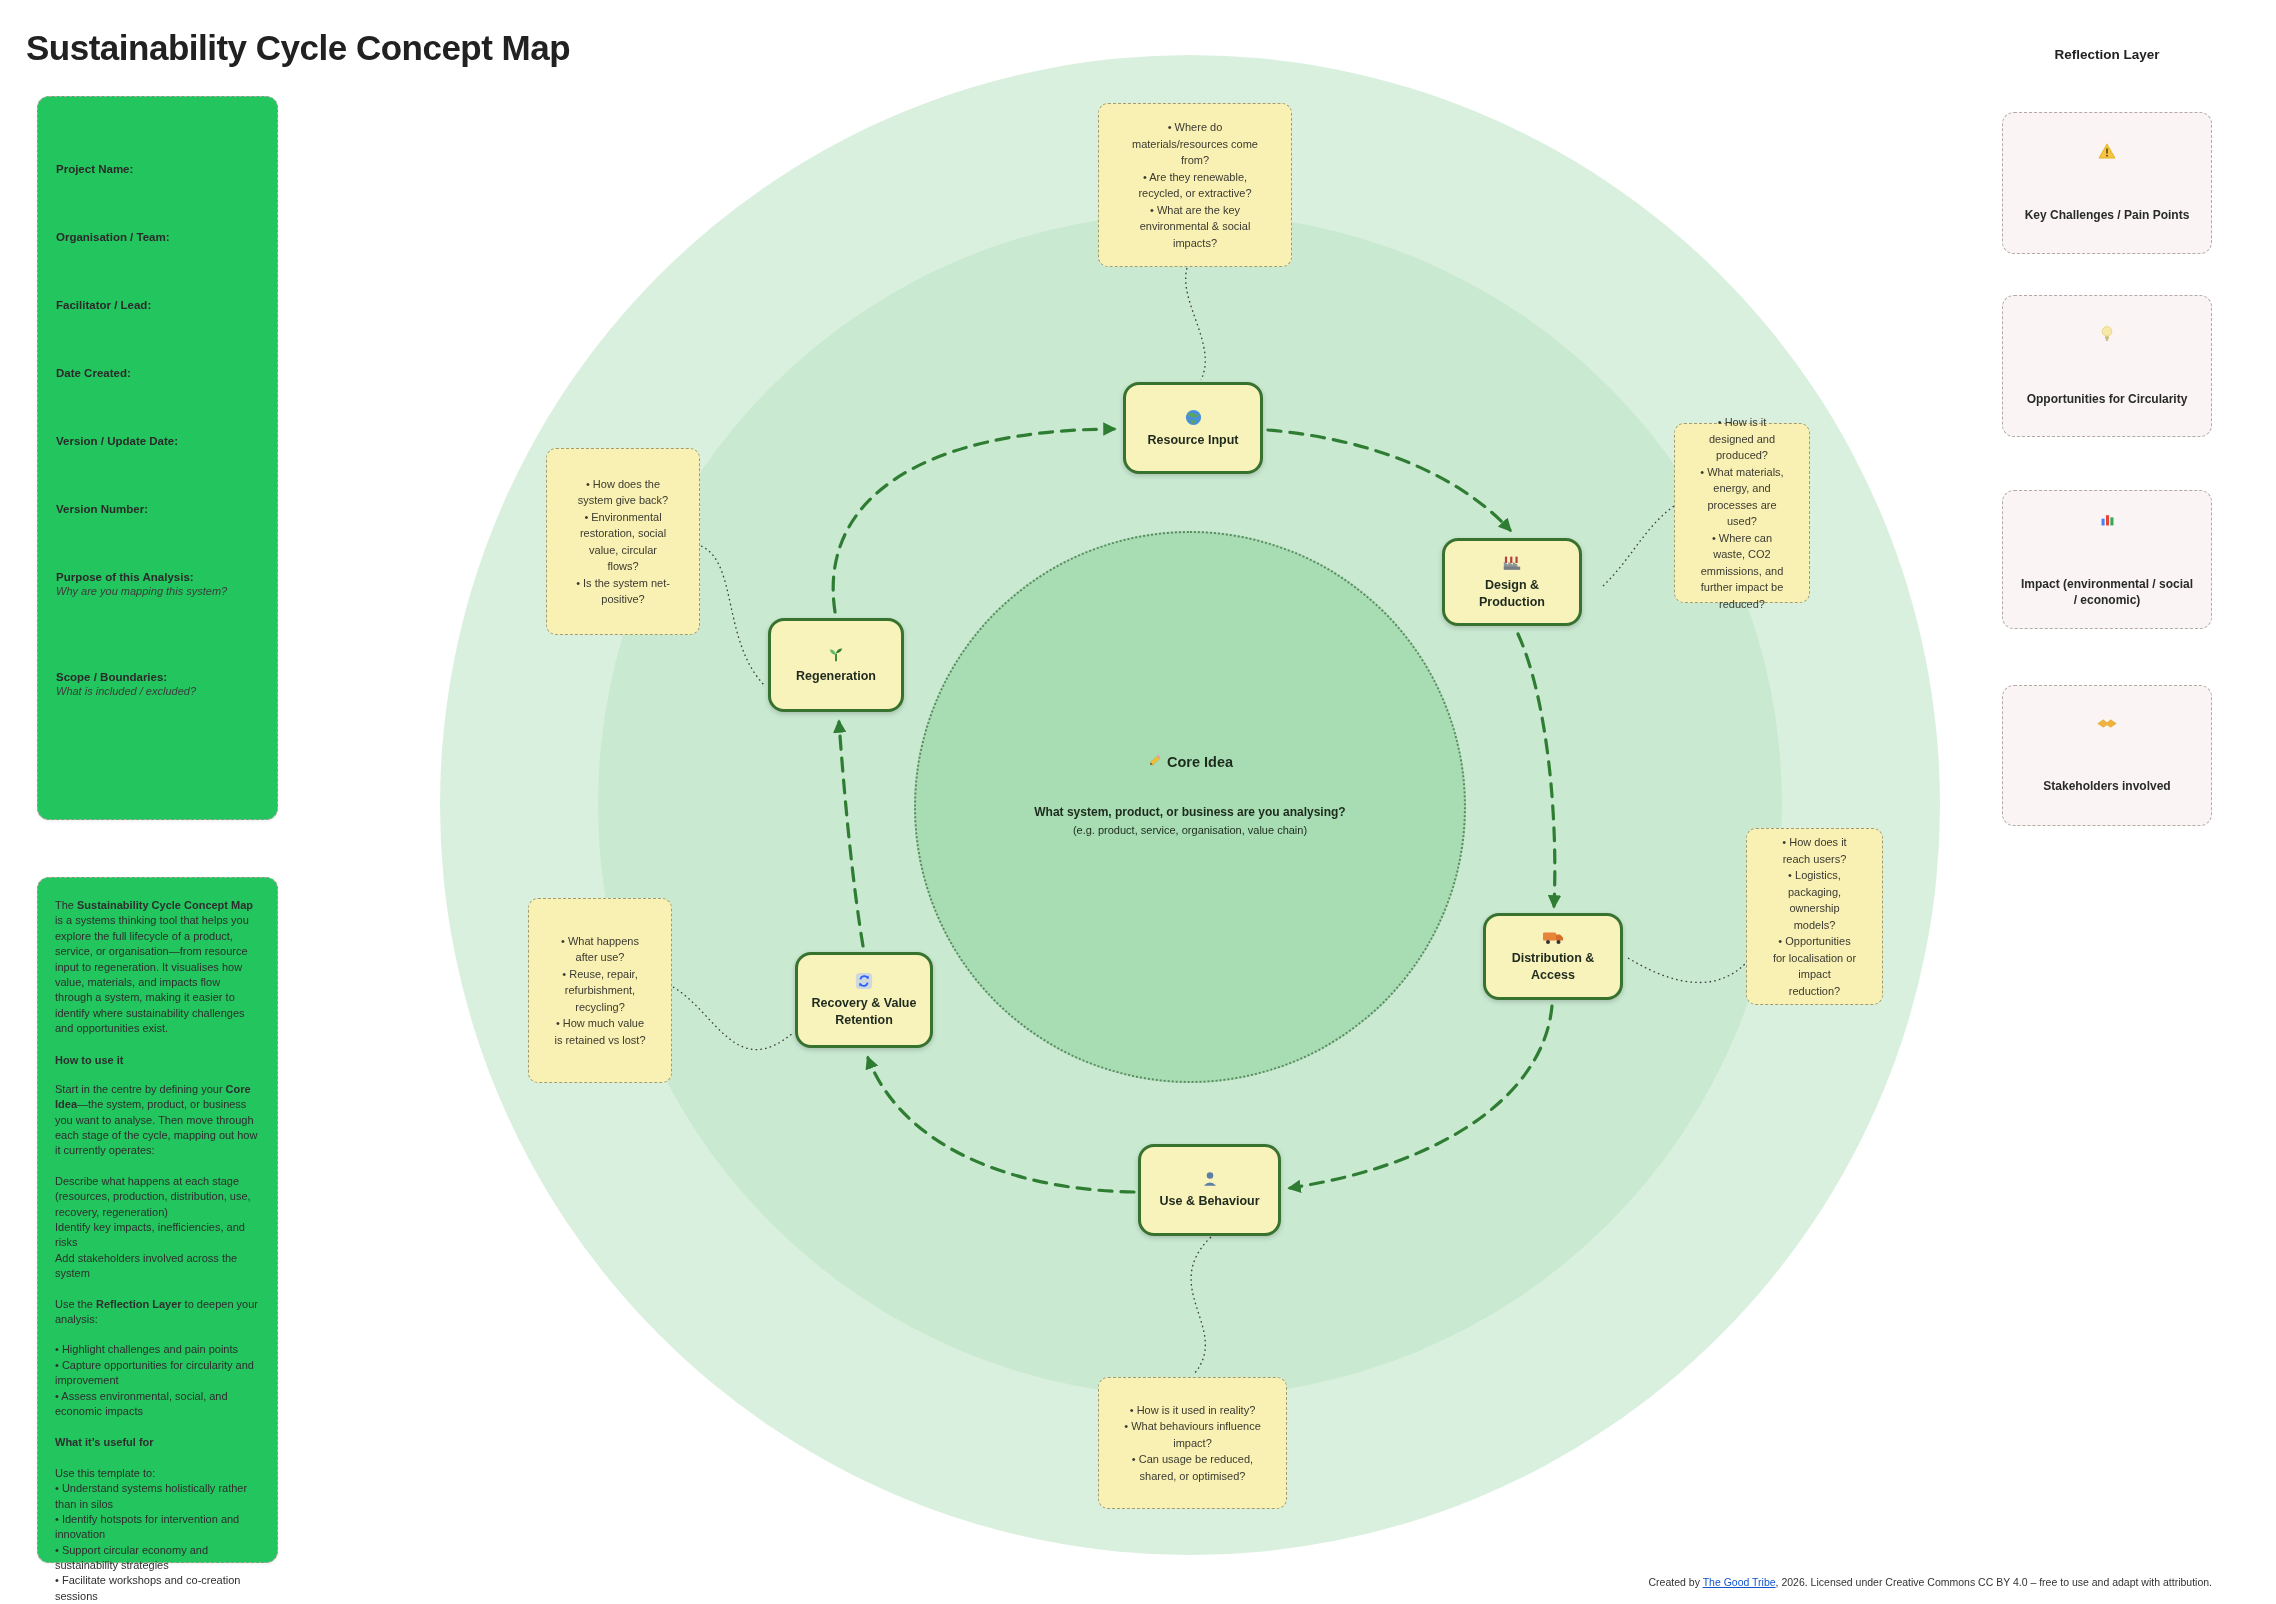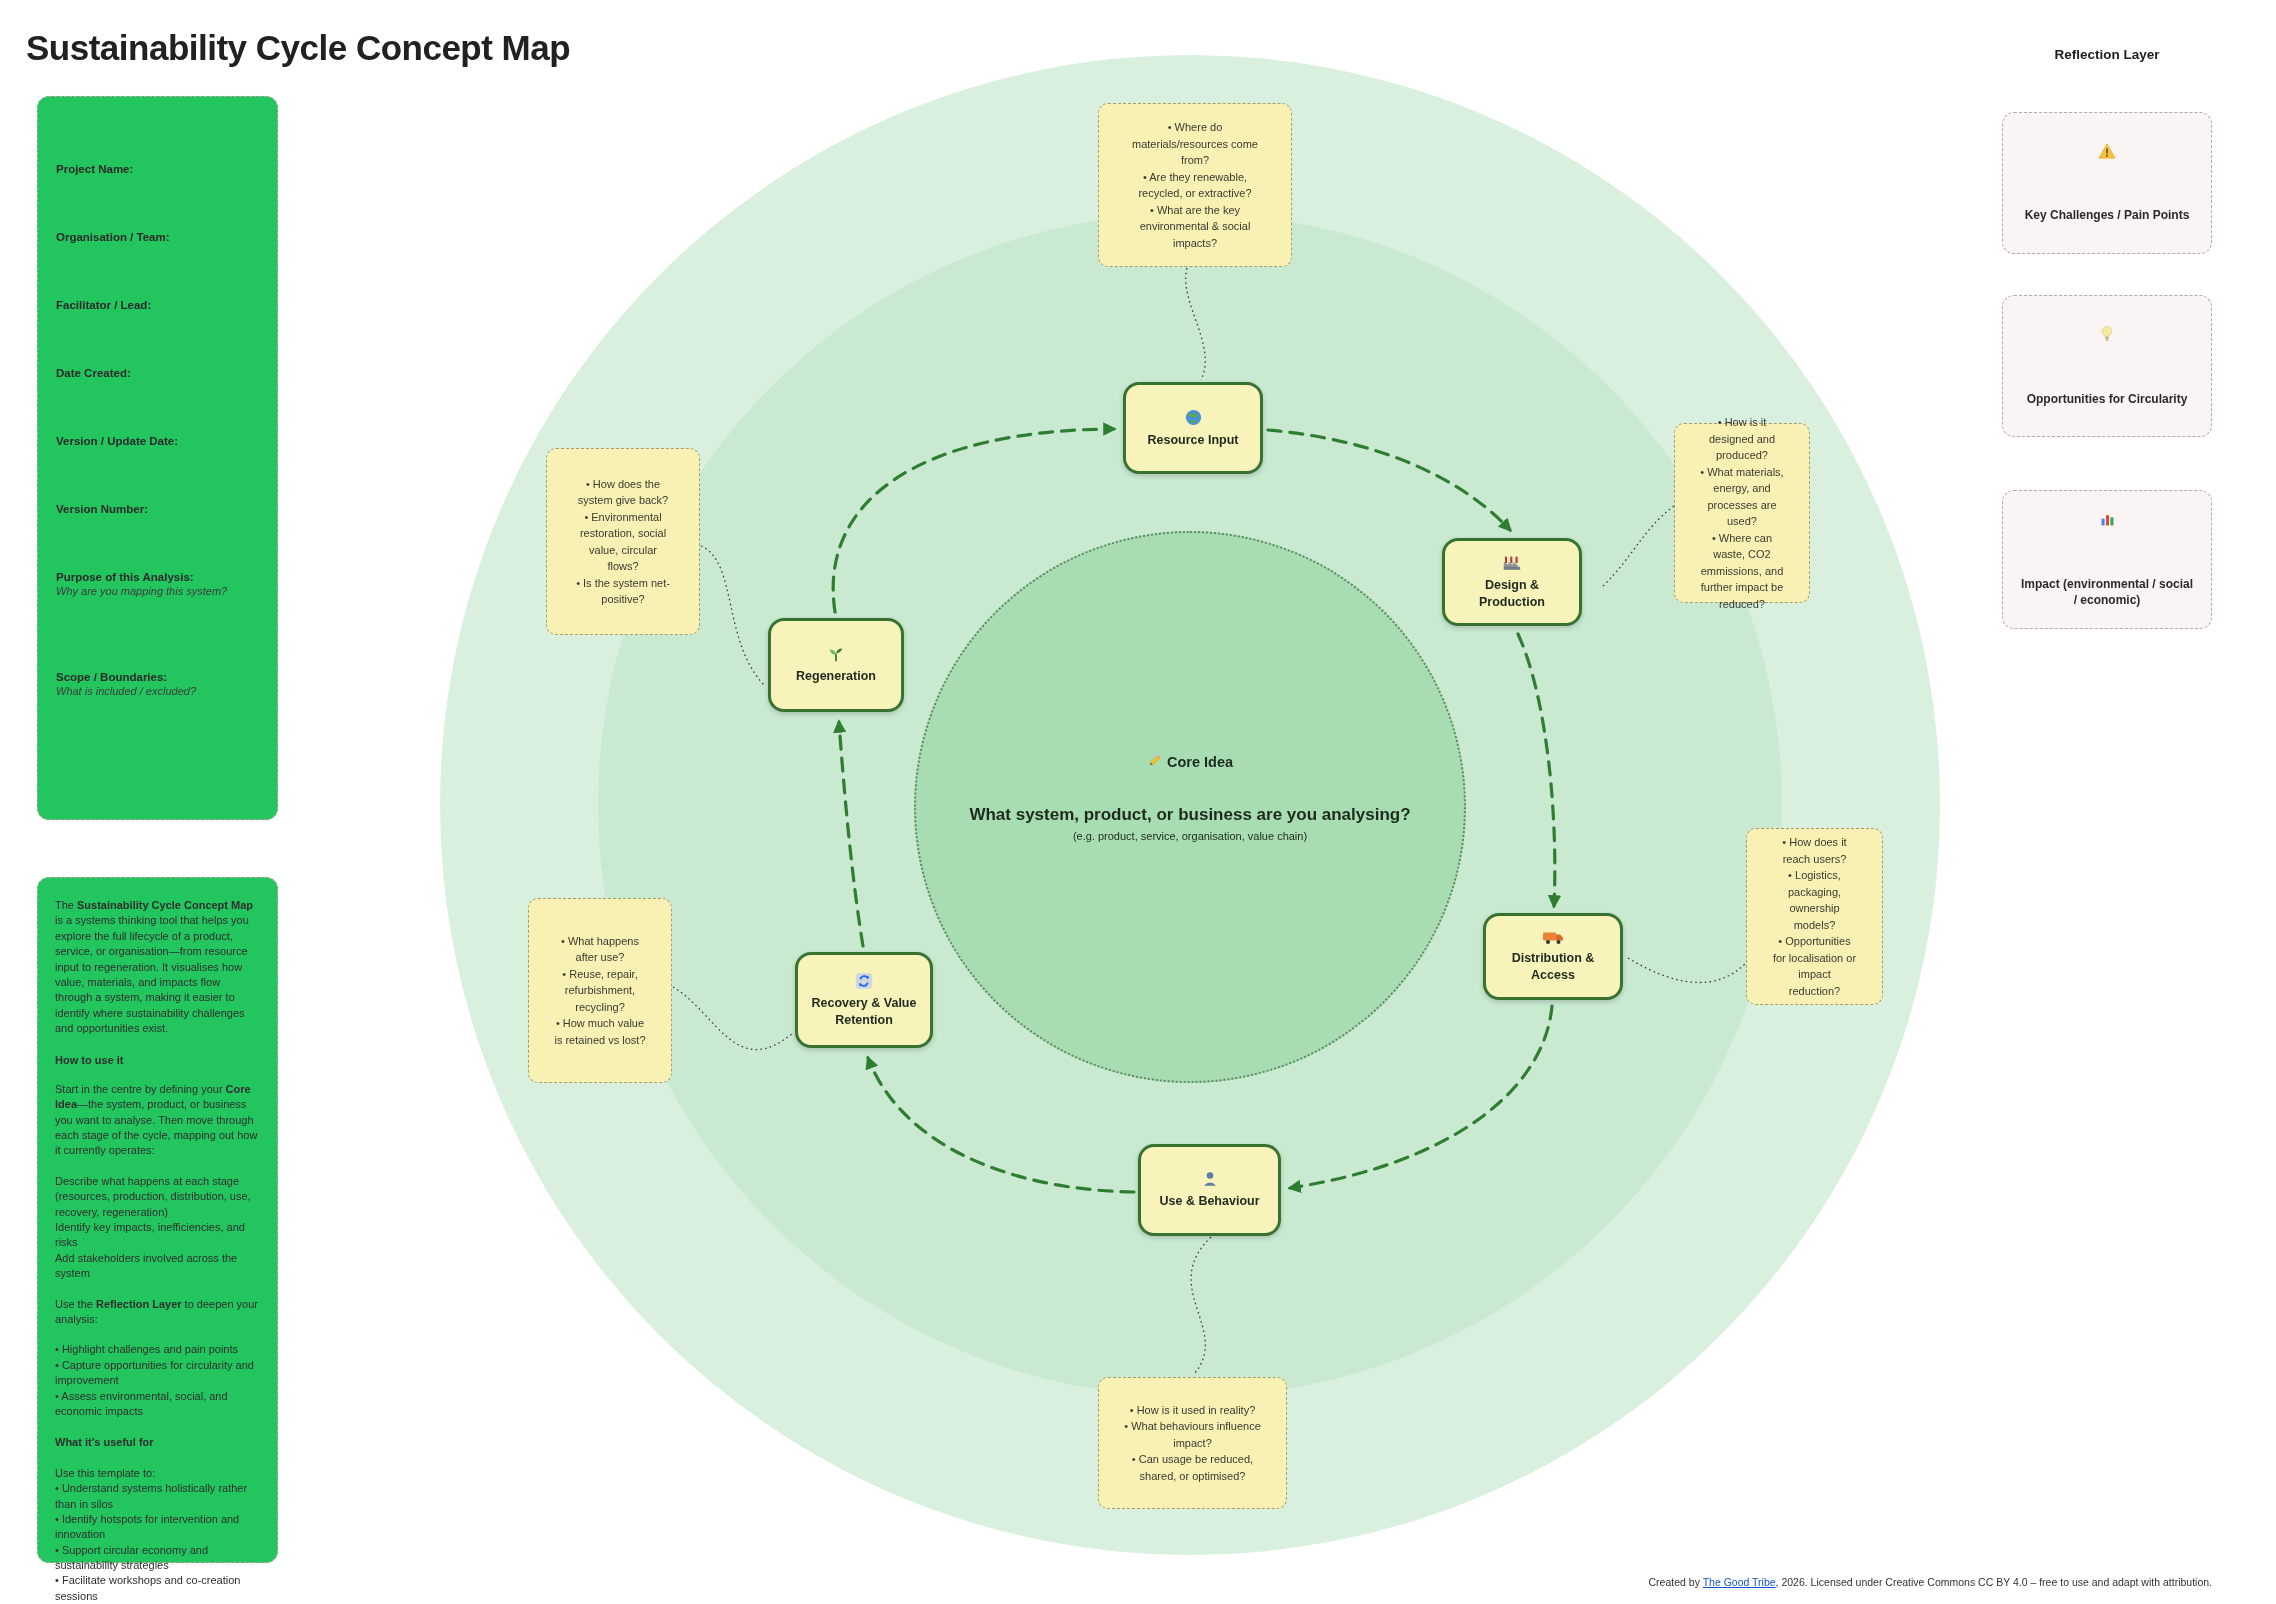--- a/index.html
+++ b/index.html
@@ -256,6 +256,12 @@
         </svg></span>
     <div class="reflect-label">Impact (environmental / social / economic)</div>
   </div>
+  <div class="reflect-box" style="top:685px;height:141px;">
+    <span><svg width="22" height="13" viewBox="0 0 24 14">
+          <path d="M2 7 L8 3 L12 6.2 L16 3 L22 7 L16 11 L12 8.4 L8 11 Z" fill="#f0b43c" stroke="#d89a22" stroke-width="0.6"></path>
+        </svg></span>
+    <div class="reflect-label">Stakeholders involved</div>
+  </div>
 
   <div class="footer">
     <span>Created by </span><span class="link">The Good Tribe</span><span>, 2026. Licensed under Creative Commons CC BY 4.0 – free to use and adapt with attribution.</span>

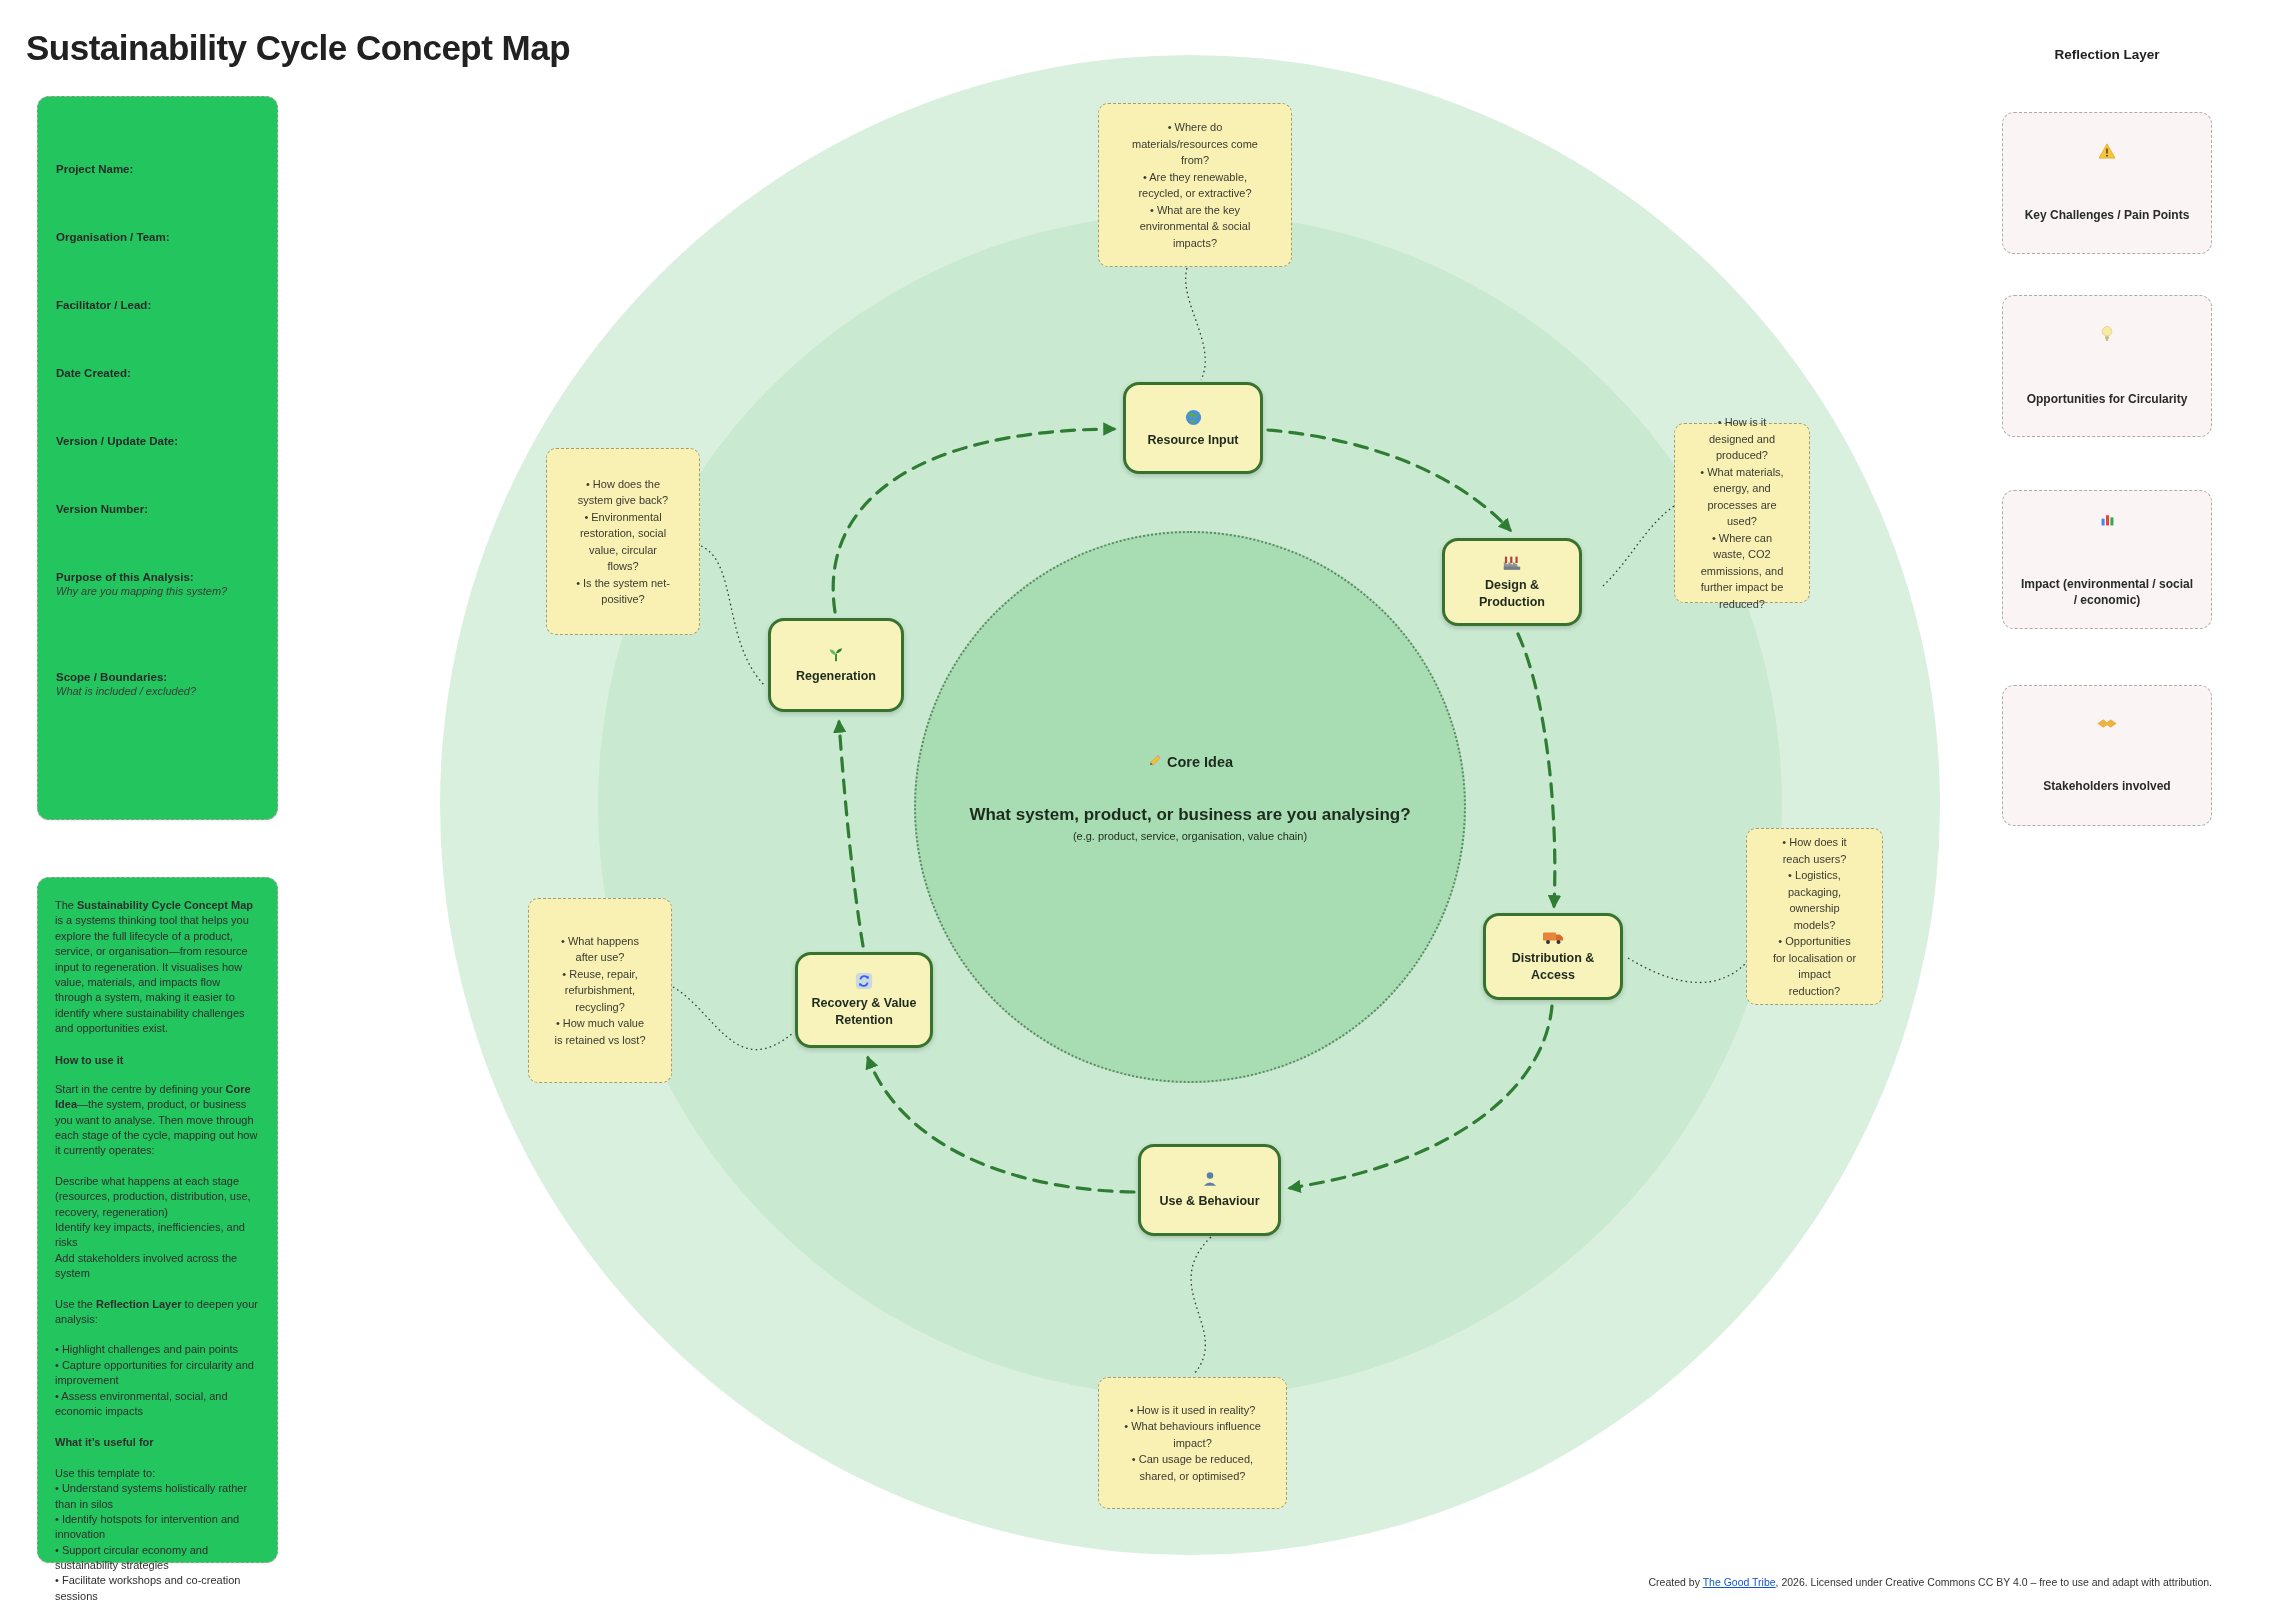--- a/index.html
+++ b/index.html
@@ -34,7 +34,7 @@
 
   .core-content{position:absolute;left:930px;top:752px;width:520px;text-align:center;z-index:3;color:#1d2b1d;}
   .core-title{font-size:14.5px;font-weight:700;display:flex;align-items:center;justify-content:center;gap:4px;}
-  .core-q{font-size:17px;font-weight:700;margin-top:34px;}
+  .core-q{font-size:12px;font-weight:700;margin-top:34px;}
   .core-hint{font-size:11px;margin-top:5px;}
 
   .reflect-title{position:absolute;left:2002px;top:47px;width:210px;text-align:center;font-size:13.5px;font-weight:700;color:#222;z-index:5;}

